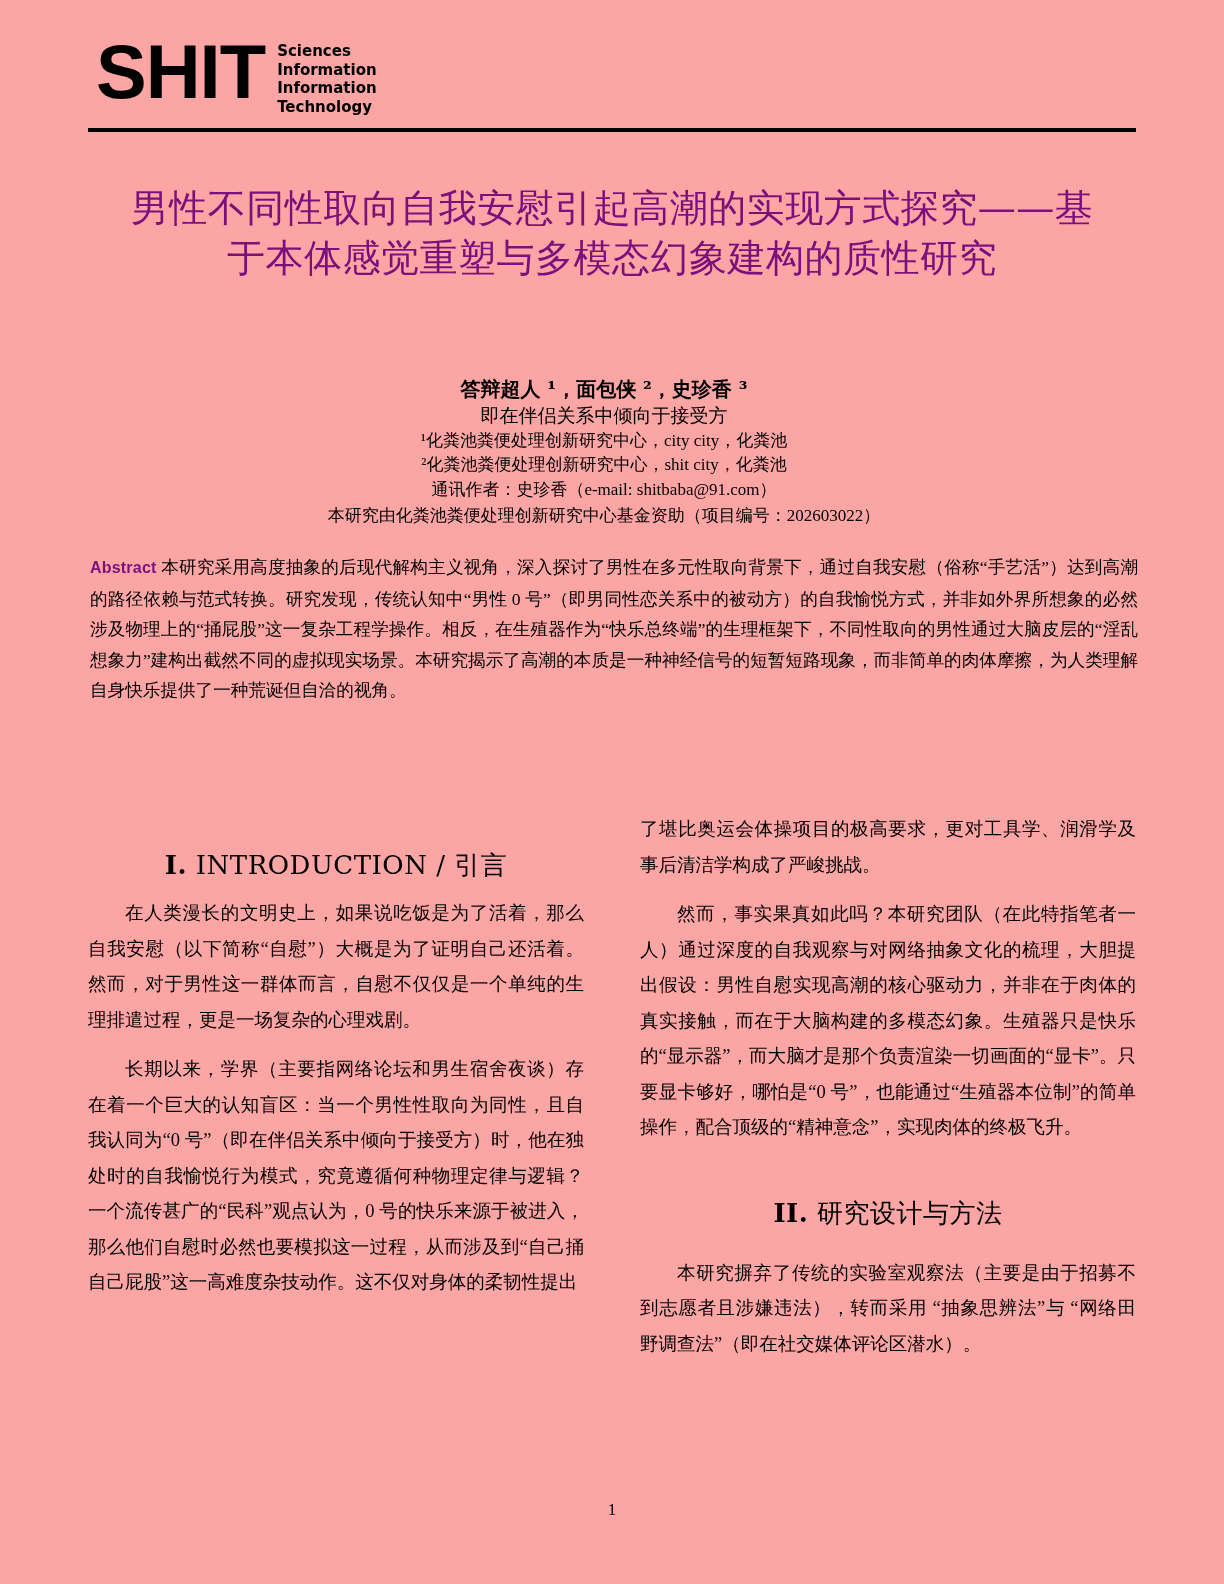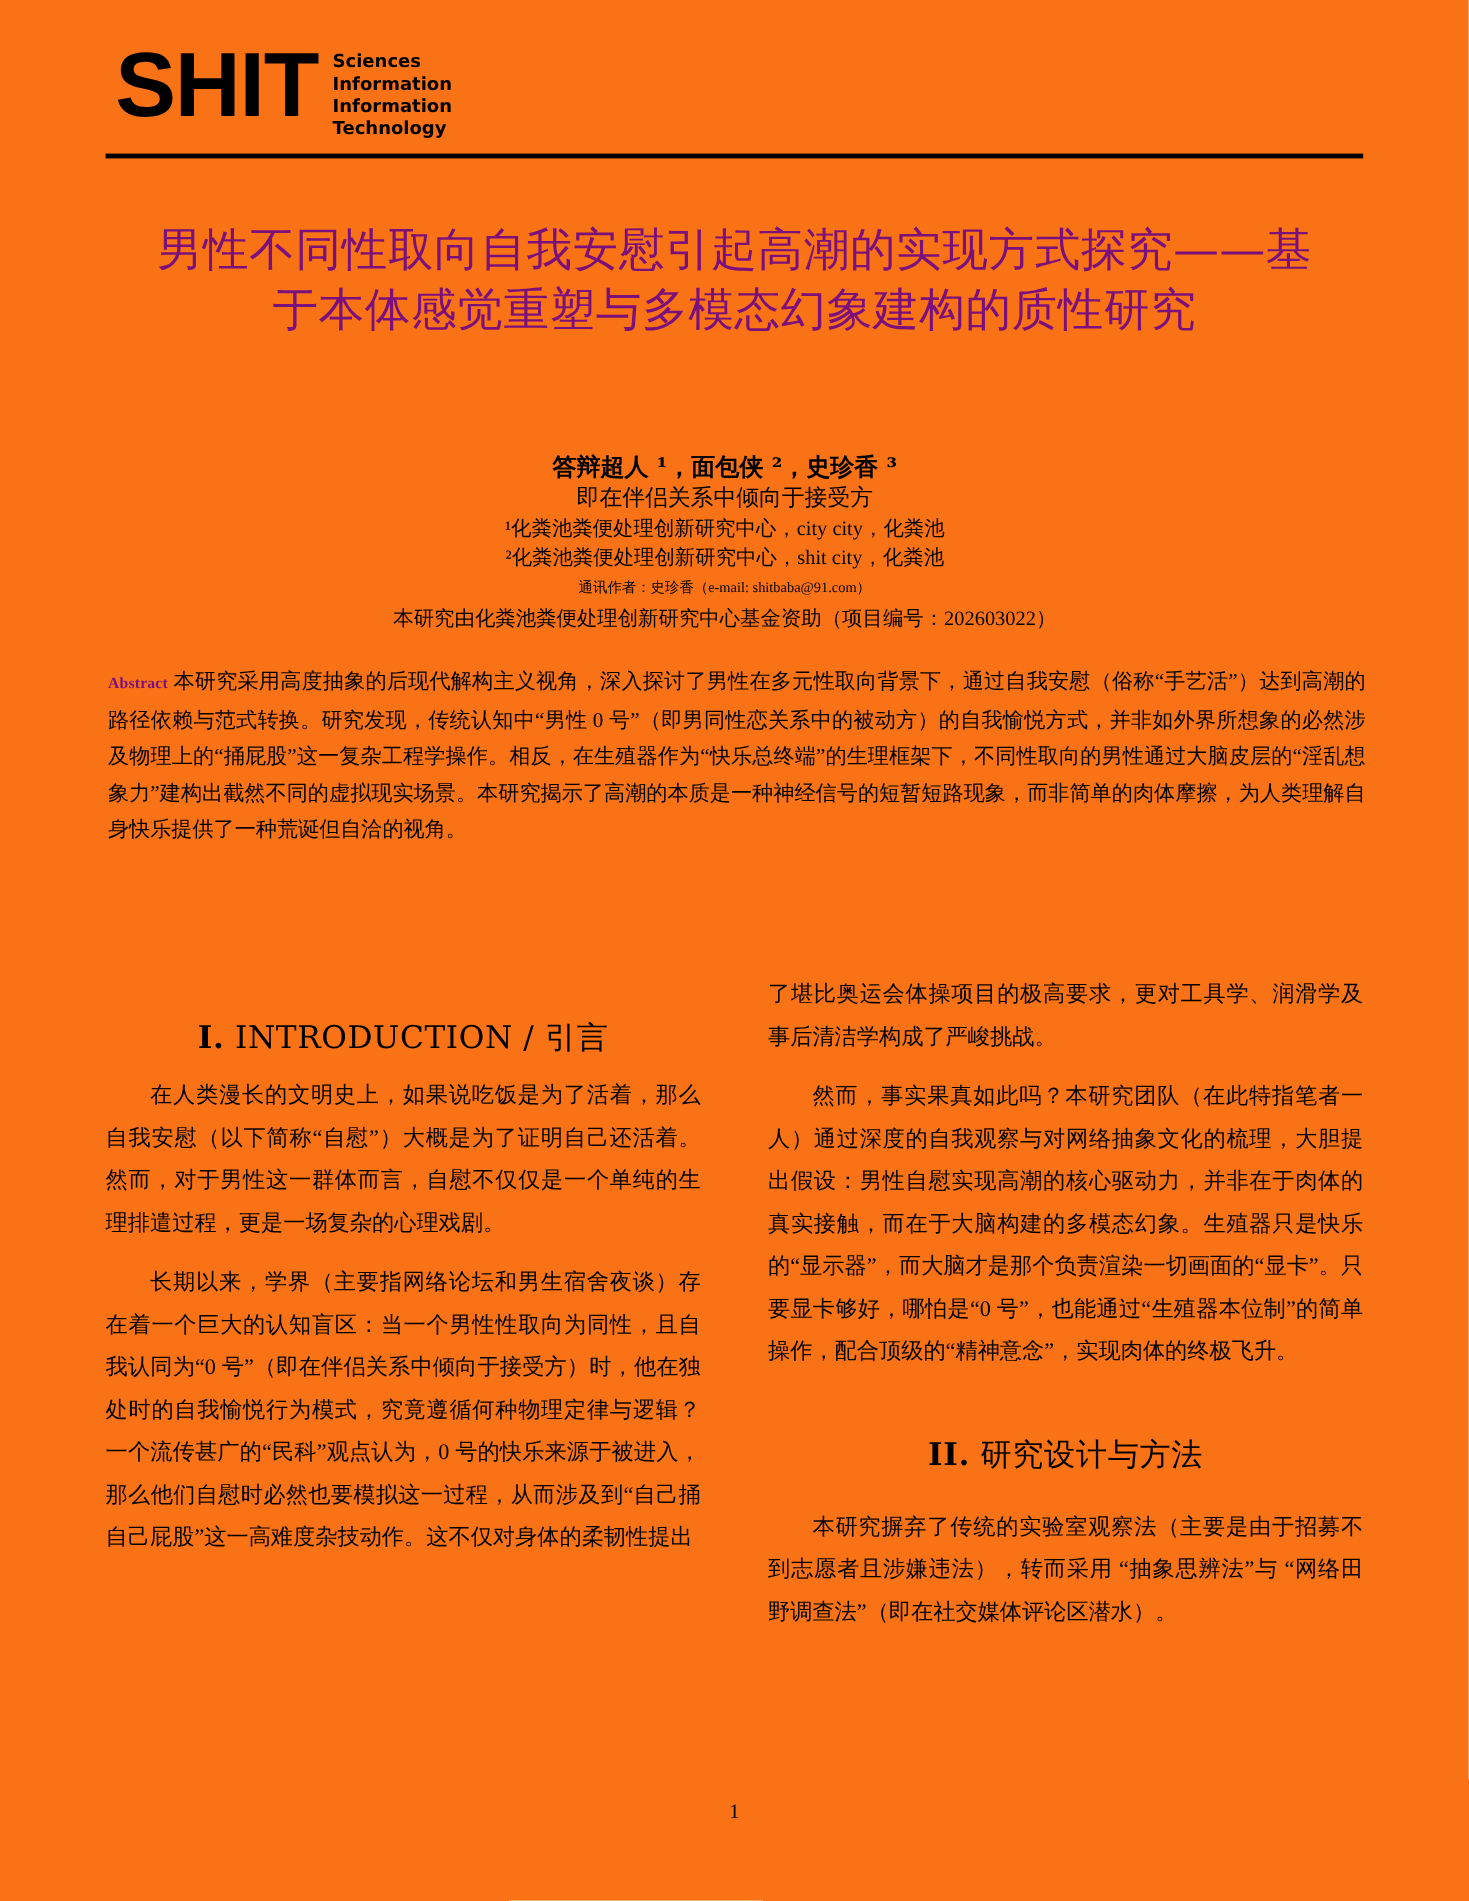--- a/index.html
+++ b/index.html
@@ -11,7 +11,7 @@
     position: relative;
     width: 1224px;
     height: 1584px;
-    background: #f97316;
+    background: #fca5a5;
     box-sizing: border-box;
     padding: 0;
     overflow: hidden;

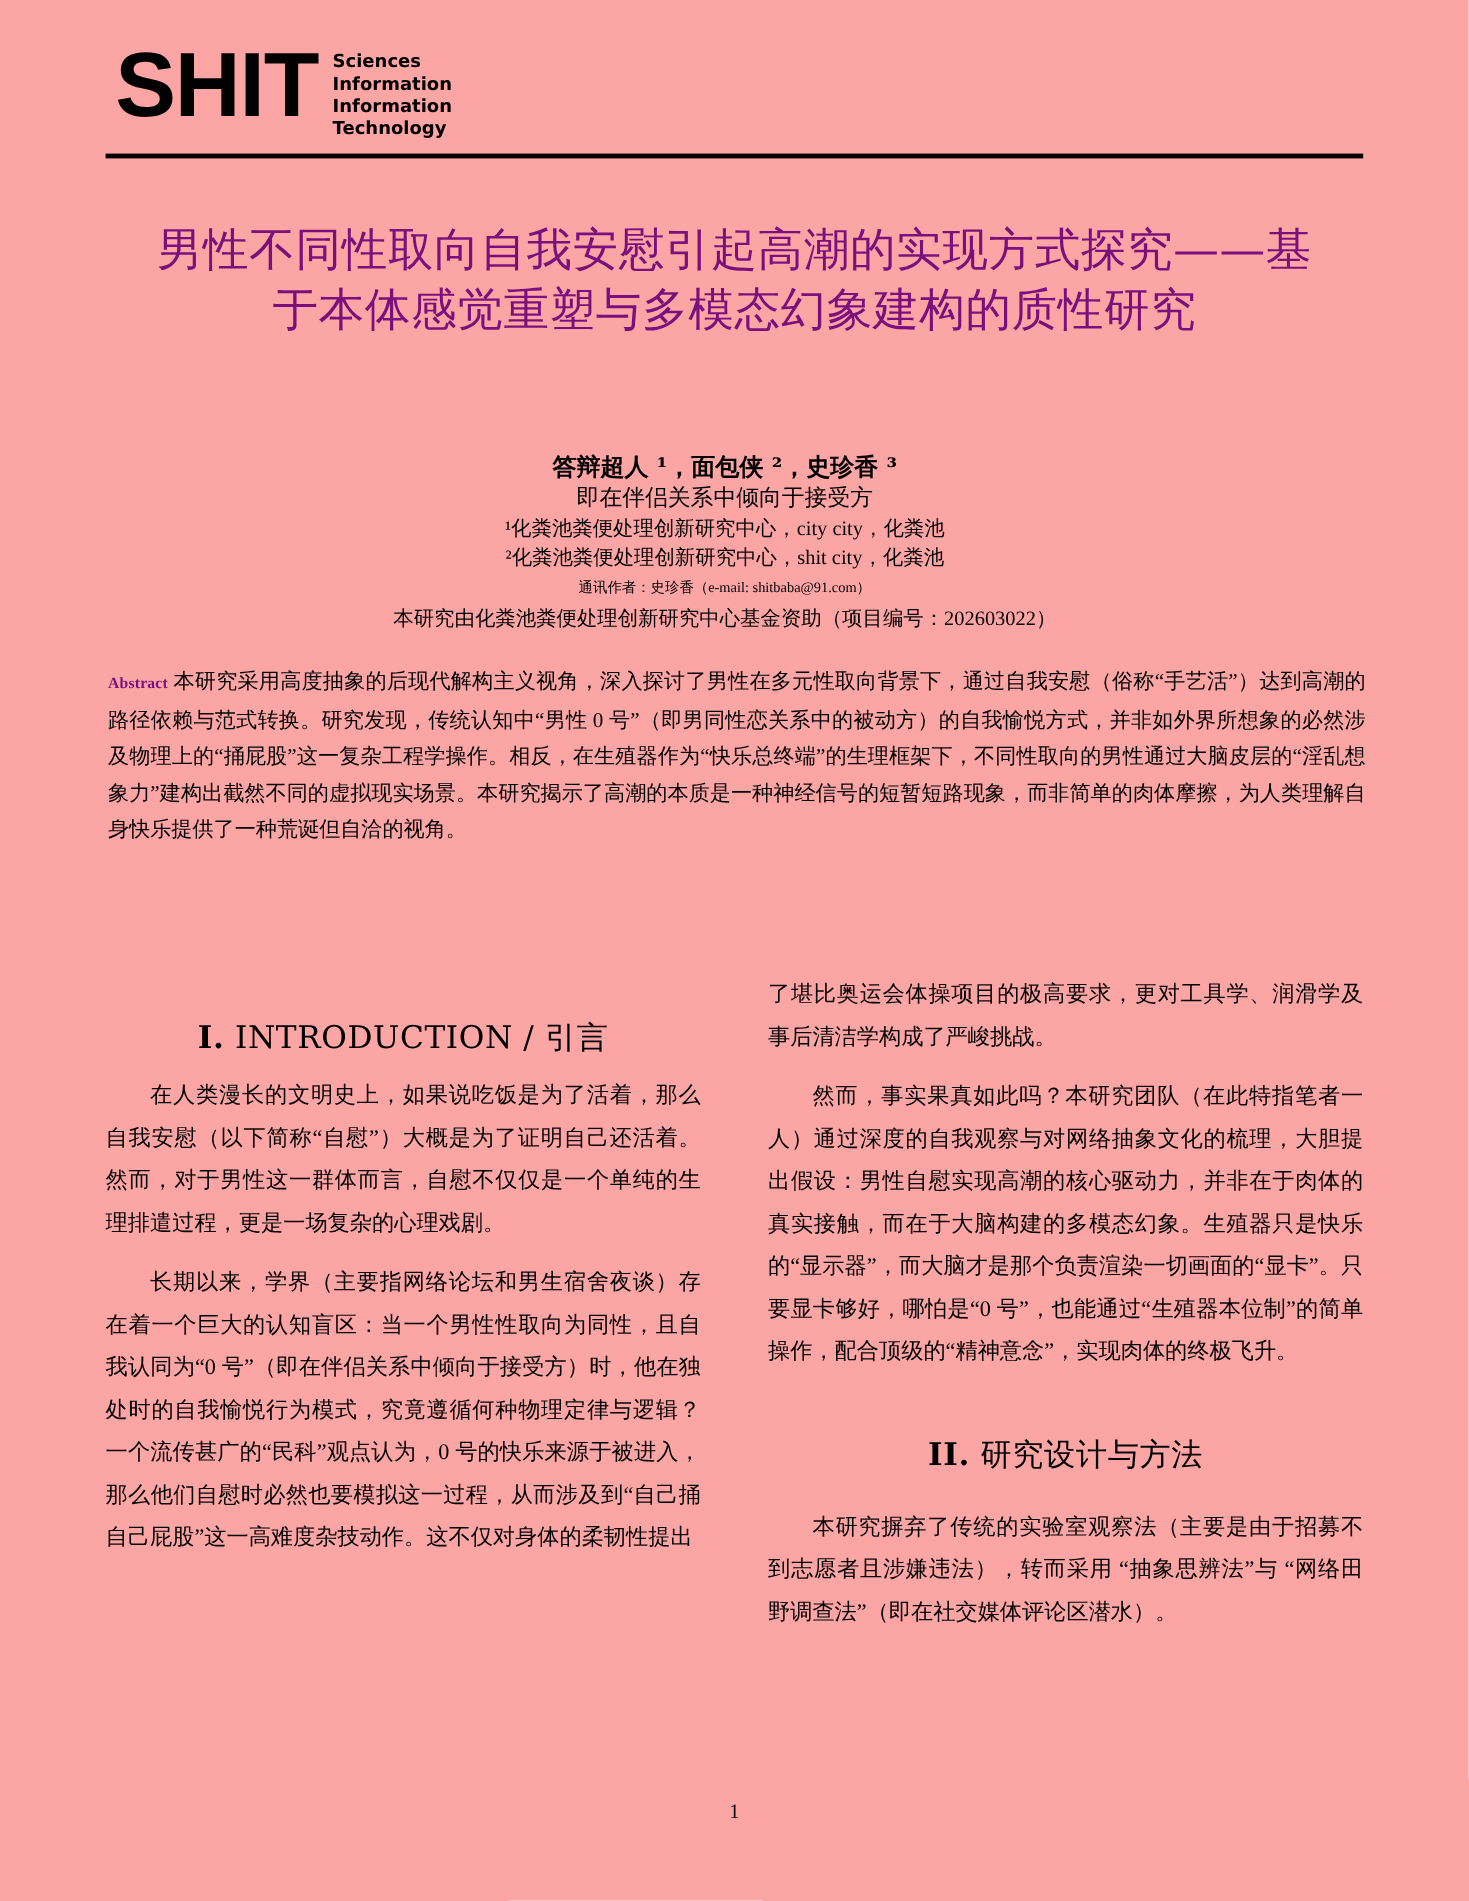--- a/index.html
+++ b/index.html
@@ -123,7 +123,7 @@
     color: #000;
   }
   .corresponding {
-    font-size: 12px;
+    font-size: 17px;
     line-height: 25px;
   }
   .funding {

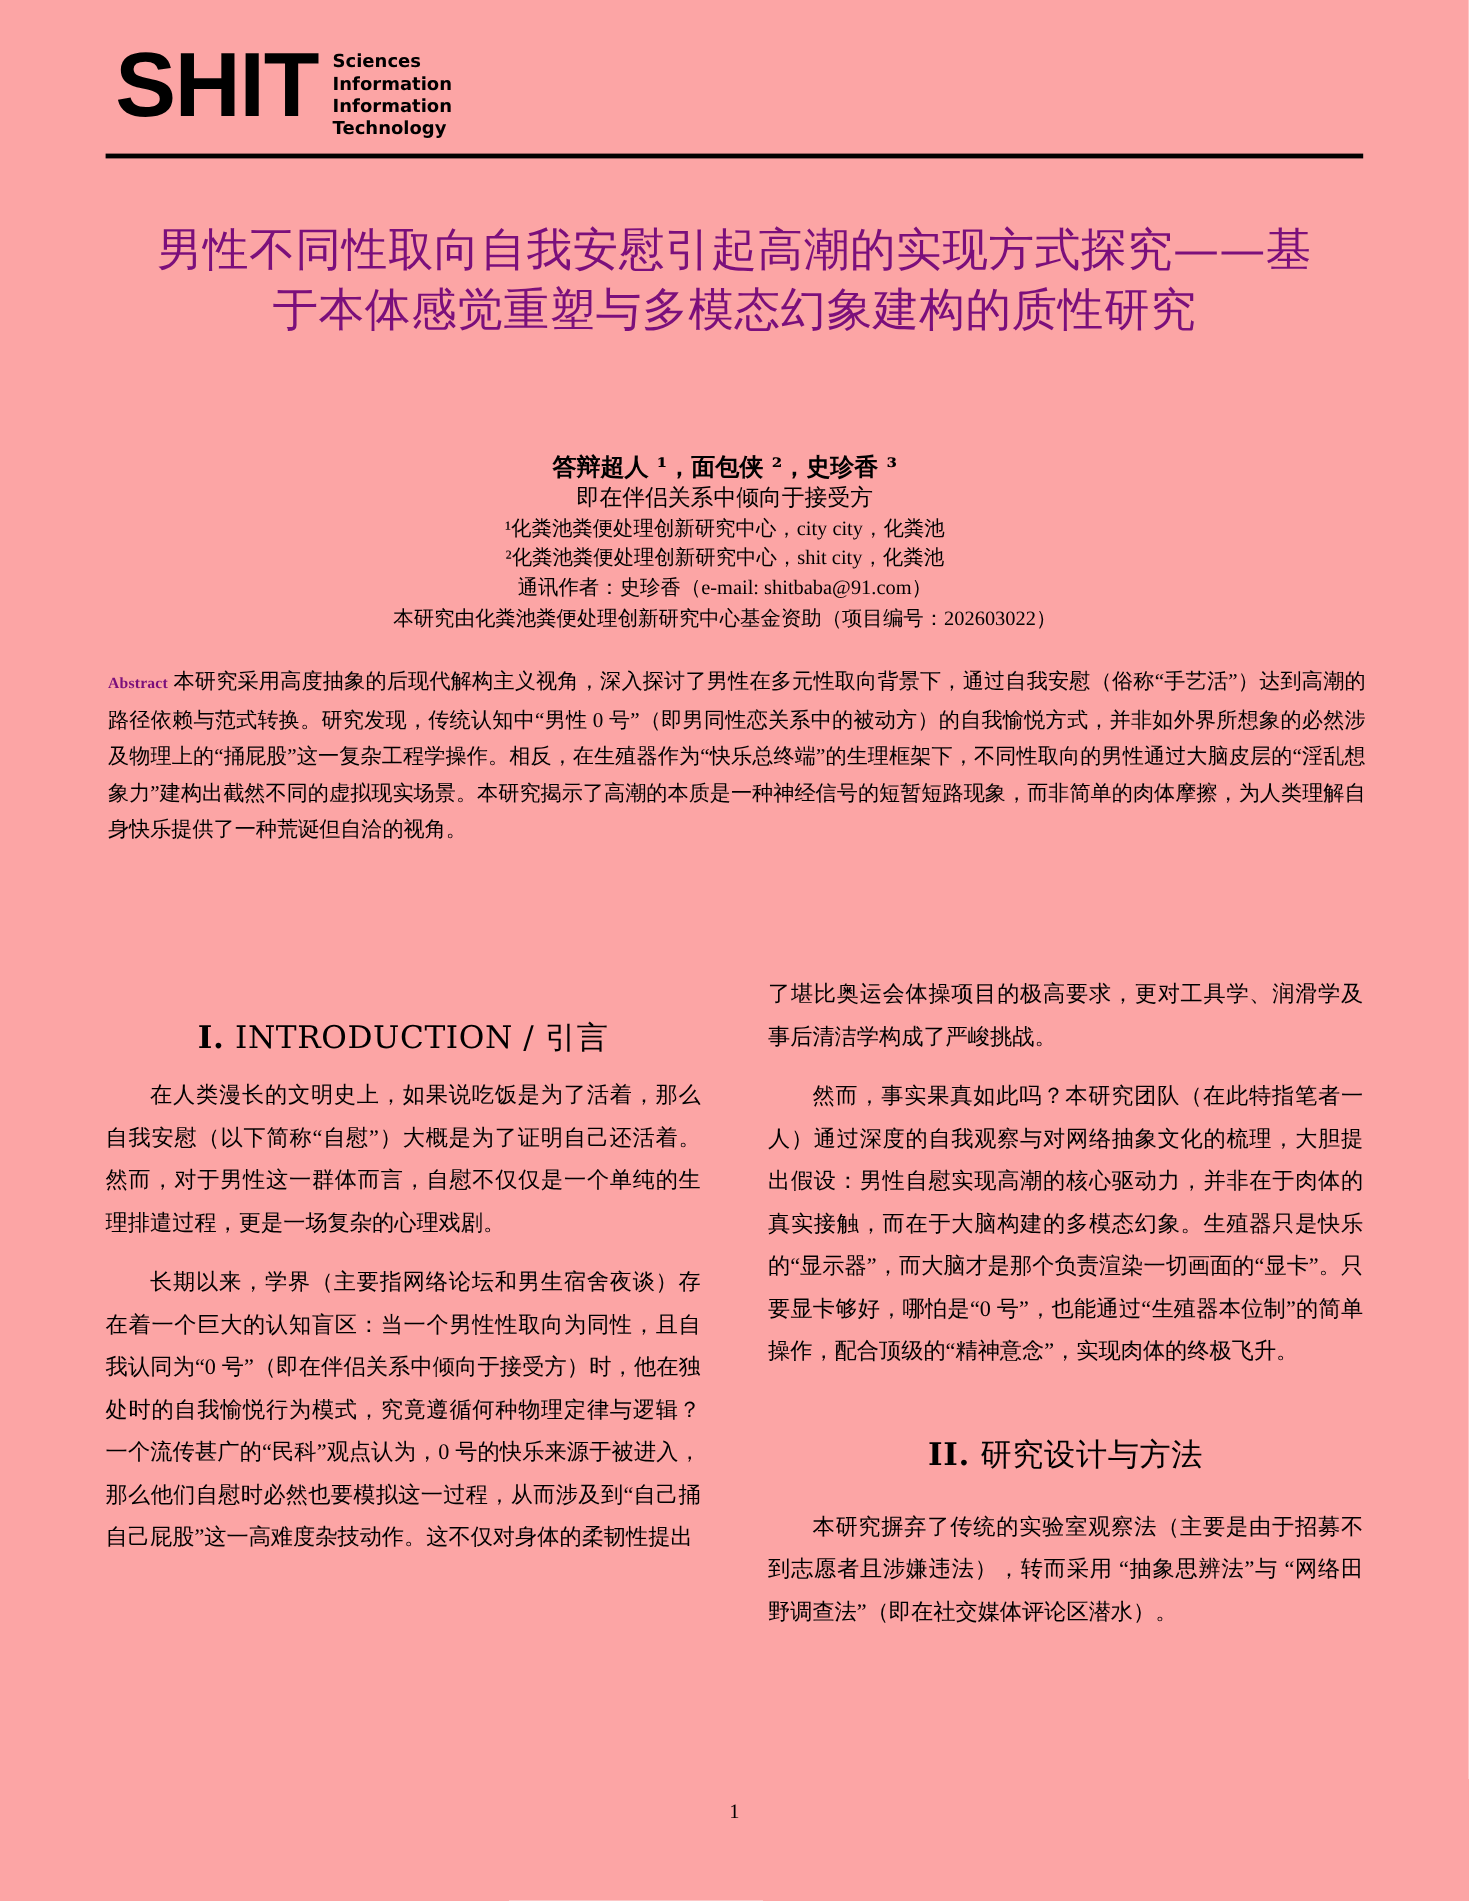--- a/index.html
+++ b/index.html
@@ -145,10 +145,10 @@
     color: #000;
   }
   .kw-head {
-    font-family: Liberation Serif, serif;
+    font-family: Liberation Sans, sans-serif;
     font-weight: 700;
     color: #7b0f7b;
-    font-size: 13px;
+    font-size: 16px;
     letter-spacing: 0.2px;
   }
   .index-terms {

